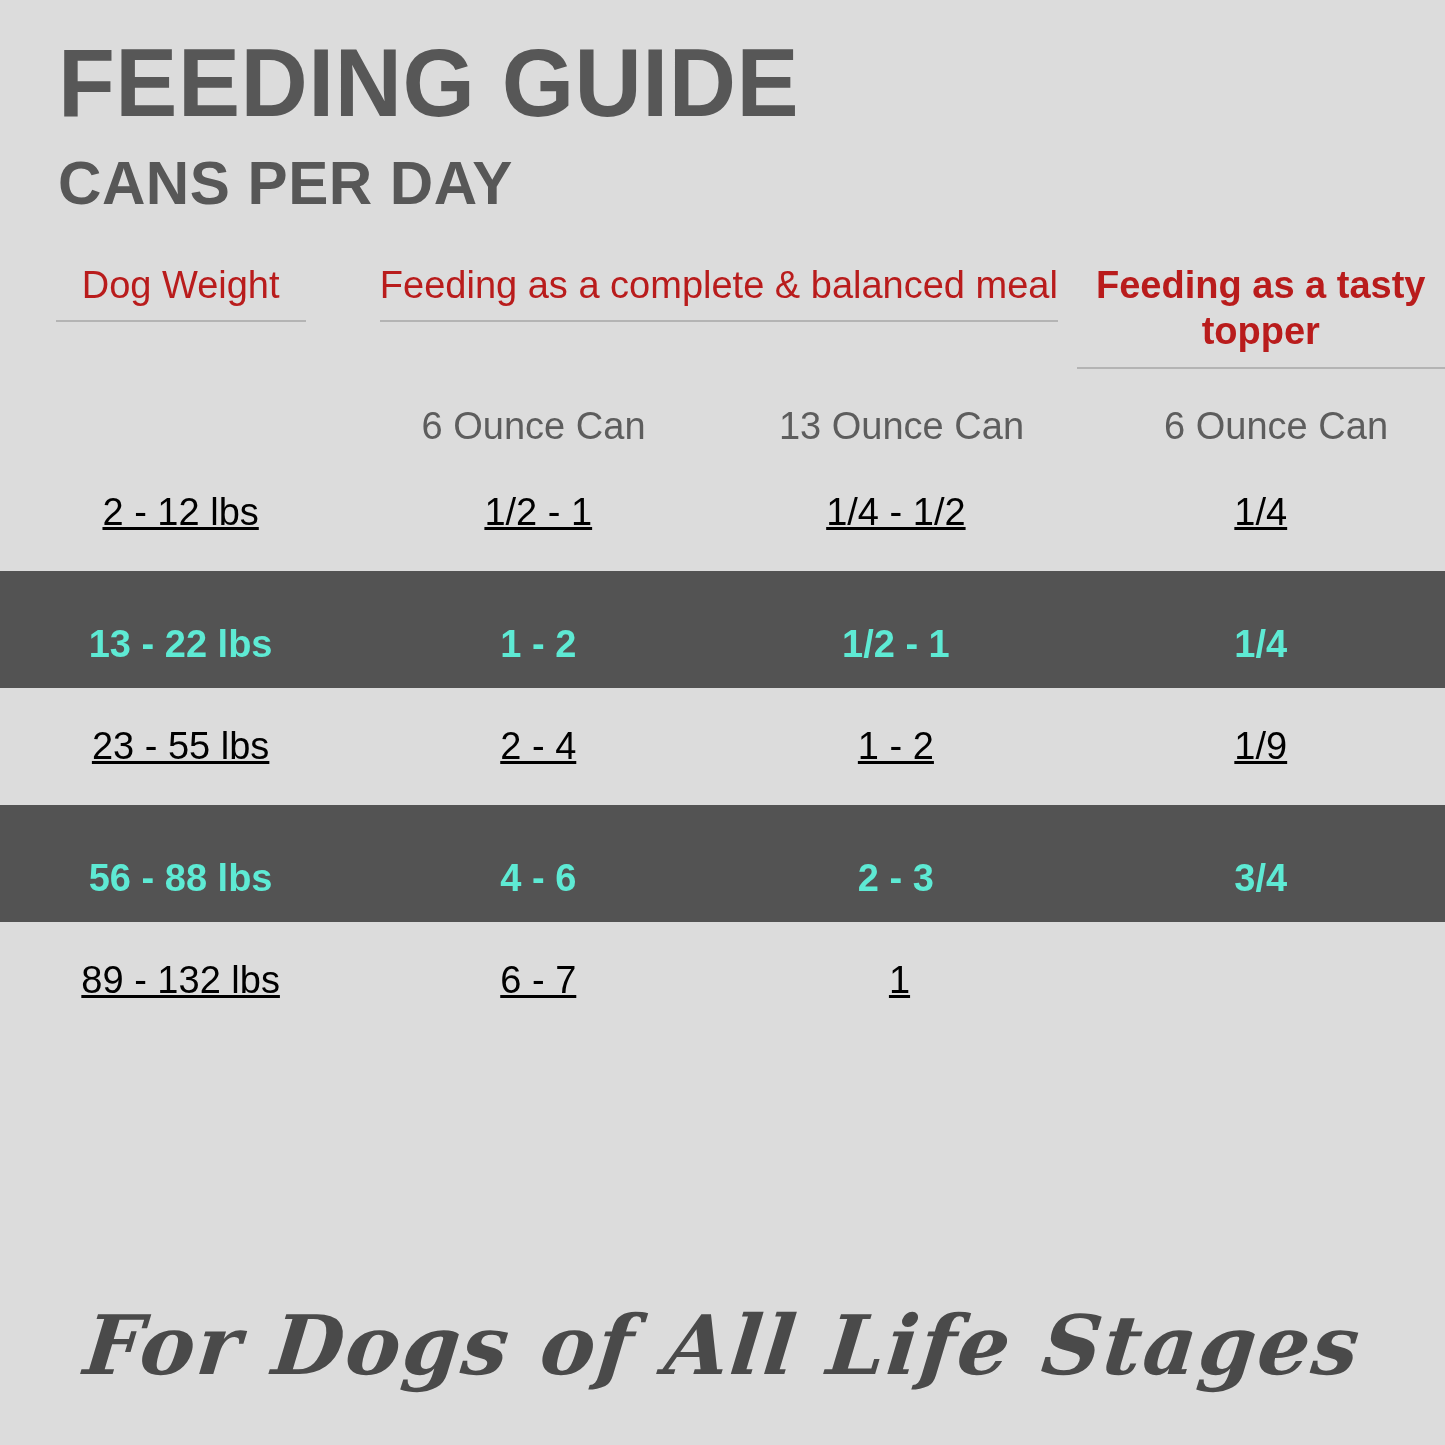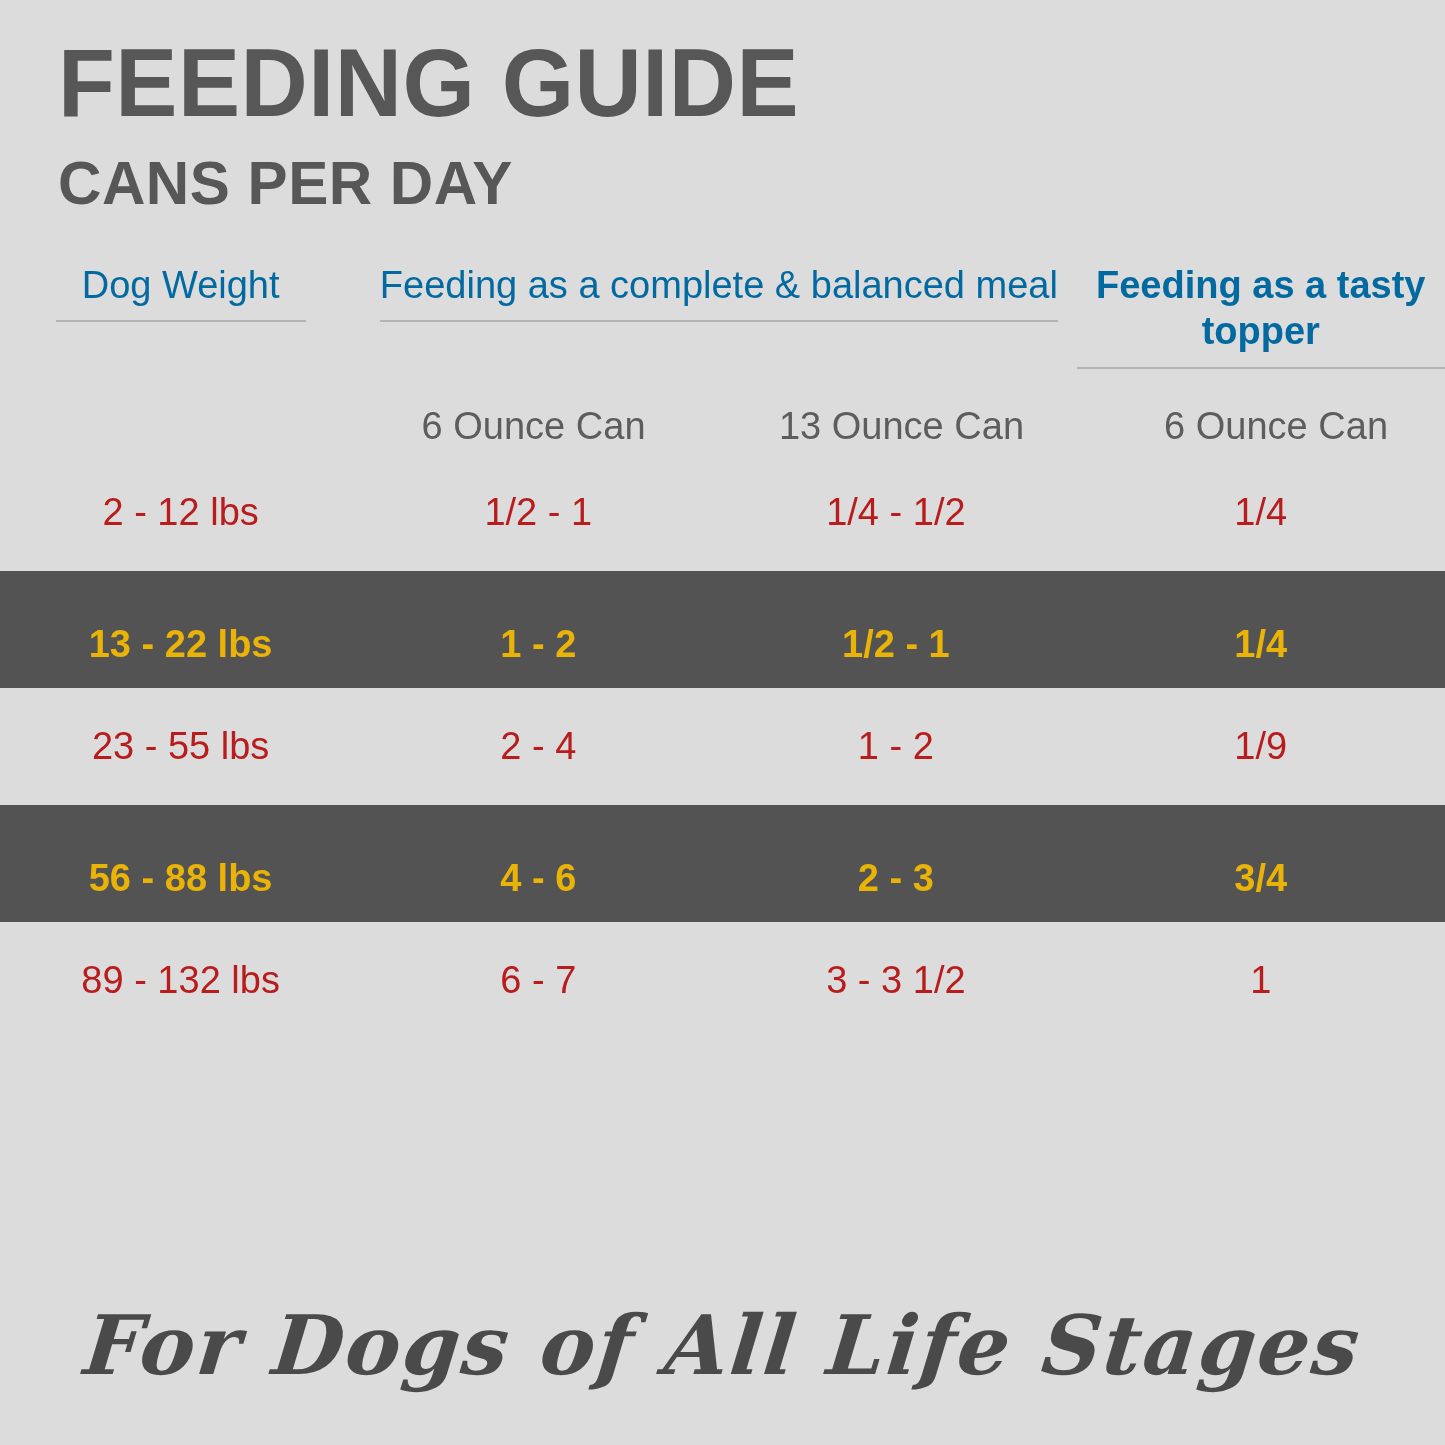--- a/index.html
+++ b/index.html
@@ -77,7 +77,7 @@
   }
   .hdr-cell {
     font-size: 38px;
-    color: #0369a1;
+    color: #b91c1c;
     line-height: 1.22;
     padding-bottom: 10px;
   }

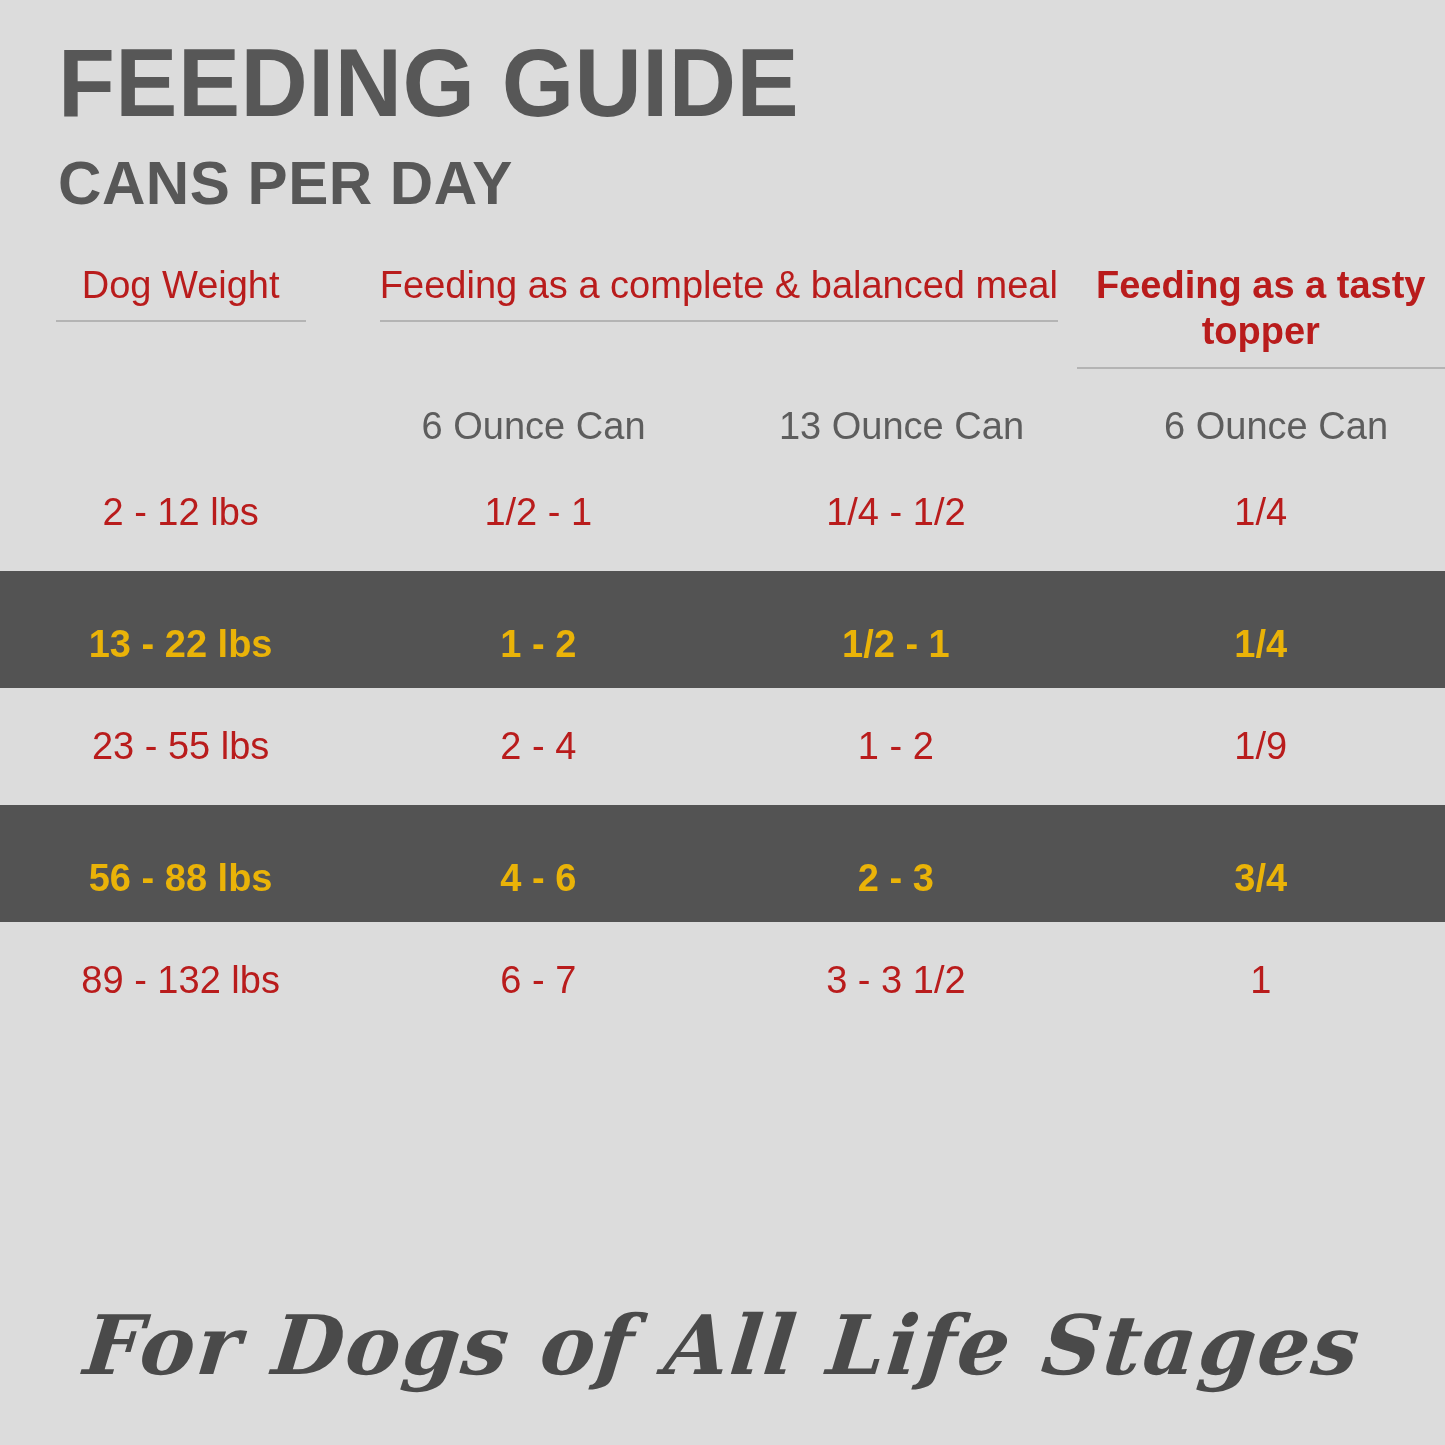--- a/index.html
+++ b/index.html
@@ -123,7 +123,8 @@
     font-size: 38px;
   }
   .data-row.light .cell {
-    color: #b91c1c;
+    color: #000000;
+    text-decoration: underline;
   }
 
   

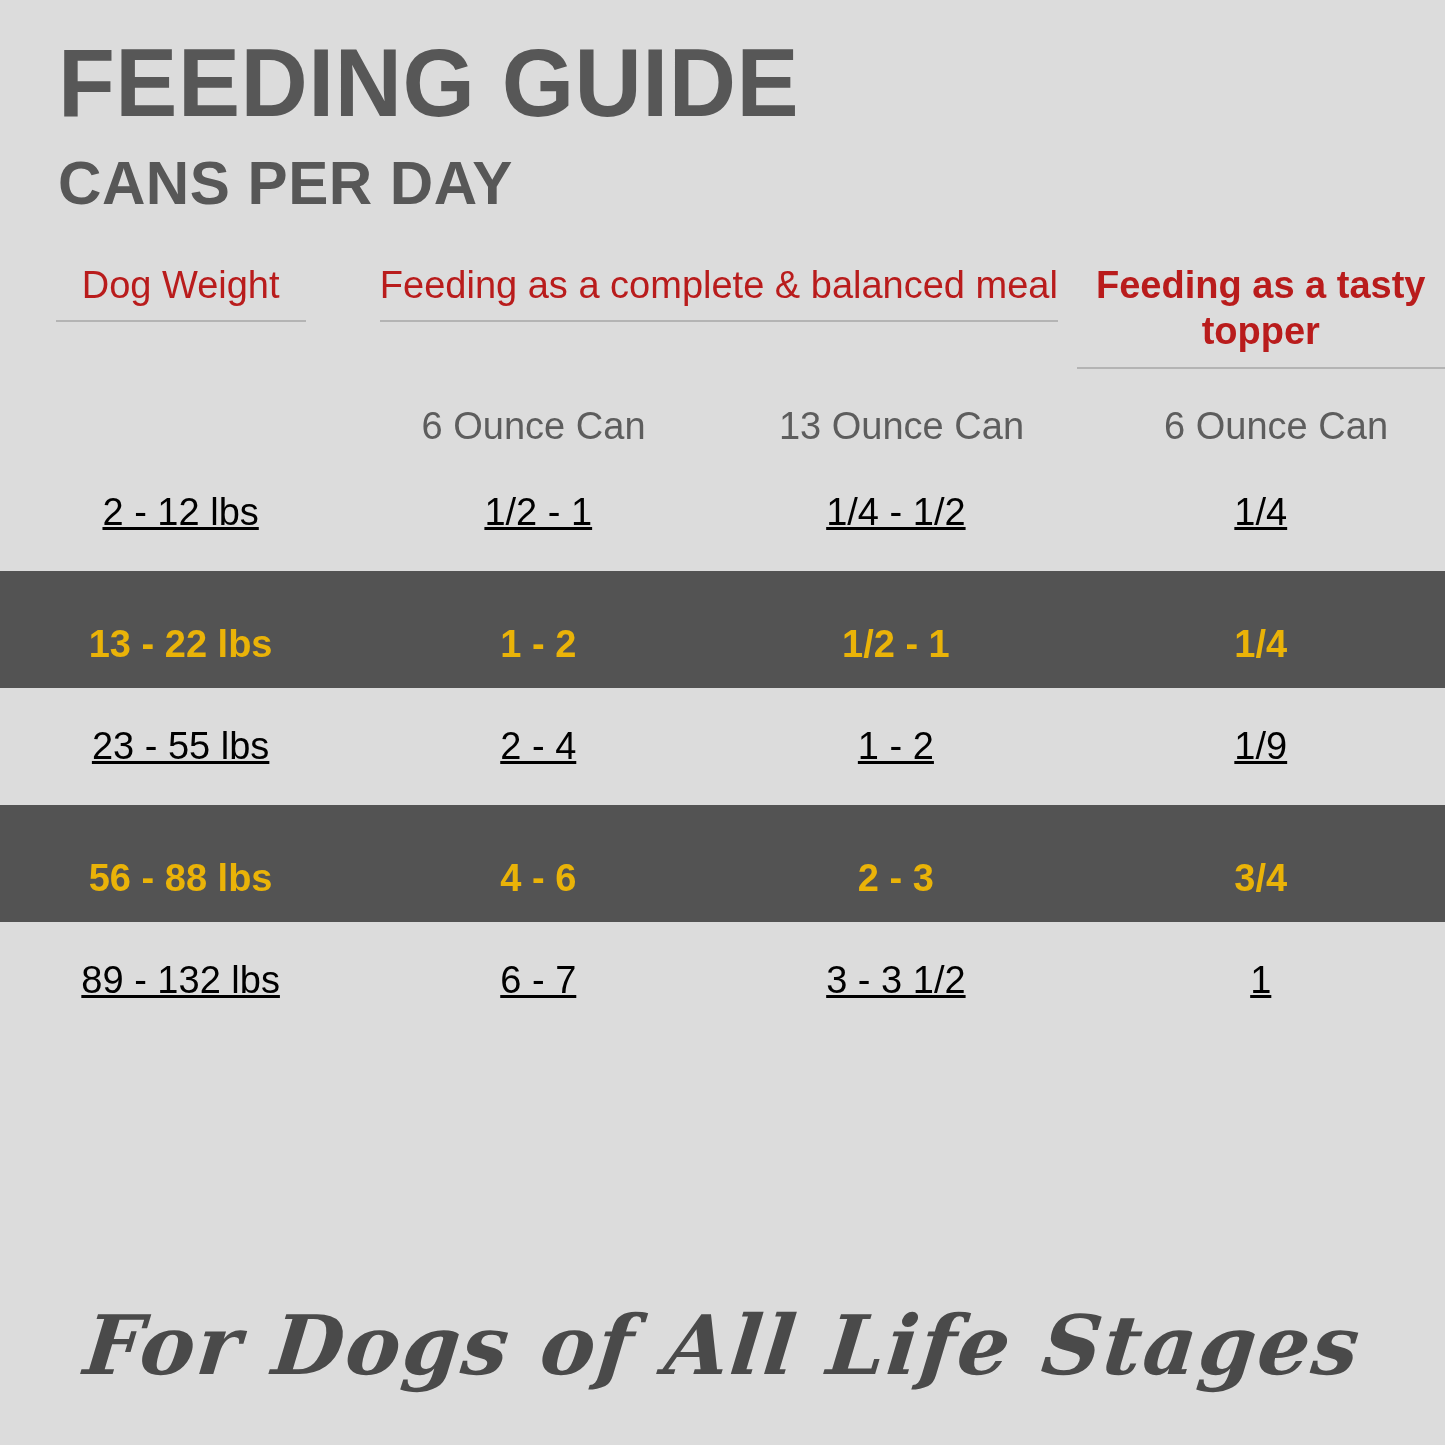--- a/index.html
+++ b/index.html
@@ -115,7 +115,7 @@
     background: #535353;
   }
   .data-row.dark .cell {
-    color: #eab308;
+    color: #5eead4;
     font-weight: bold;
     margin-top: 30px;
   }

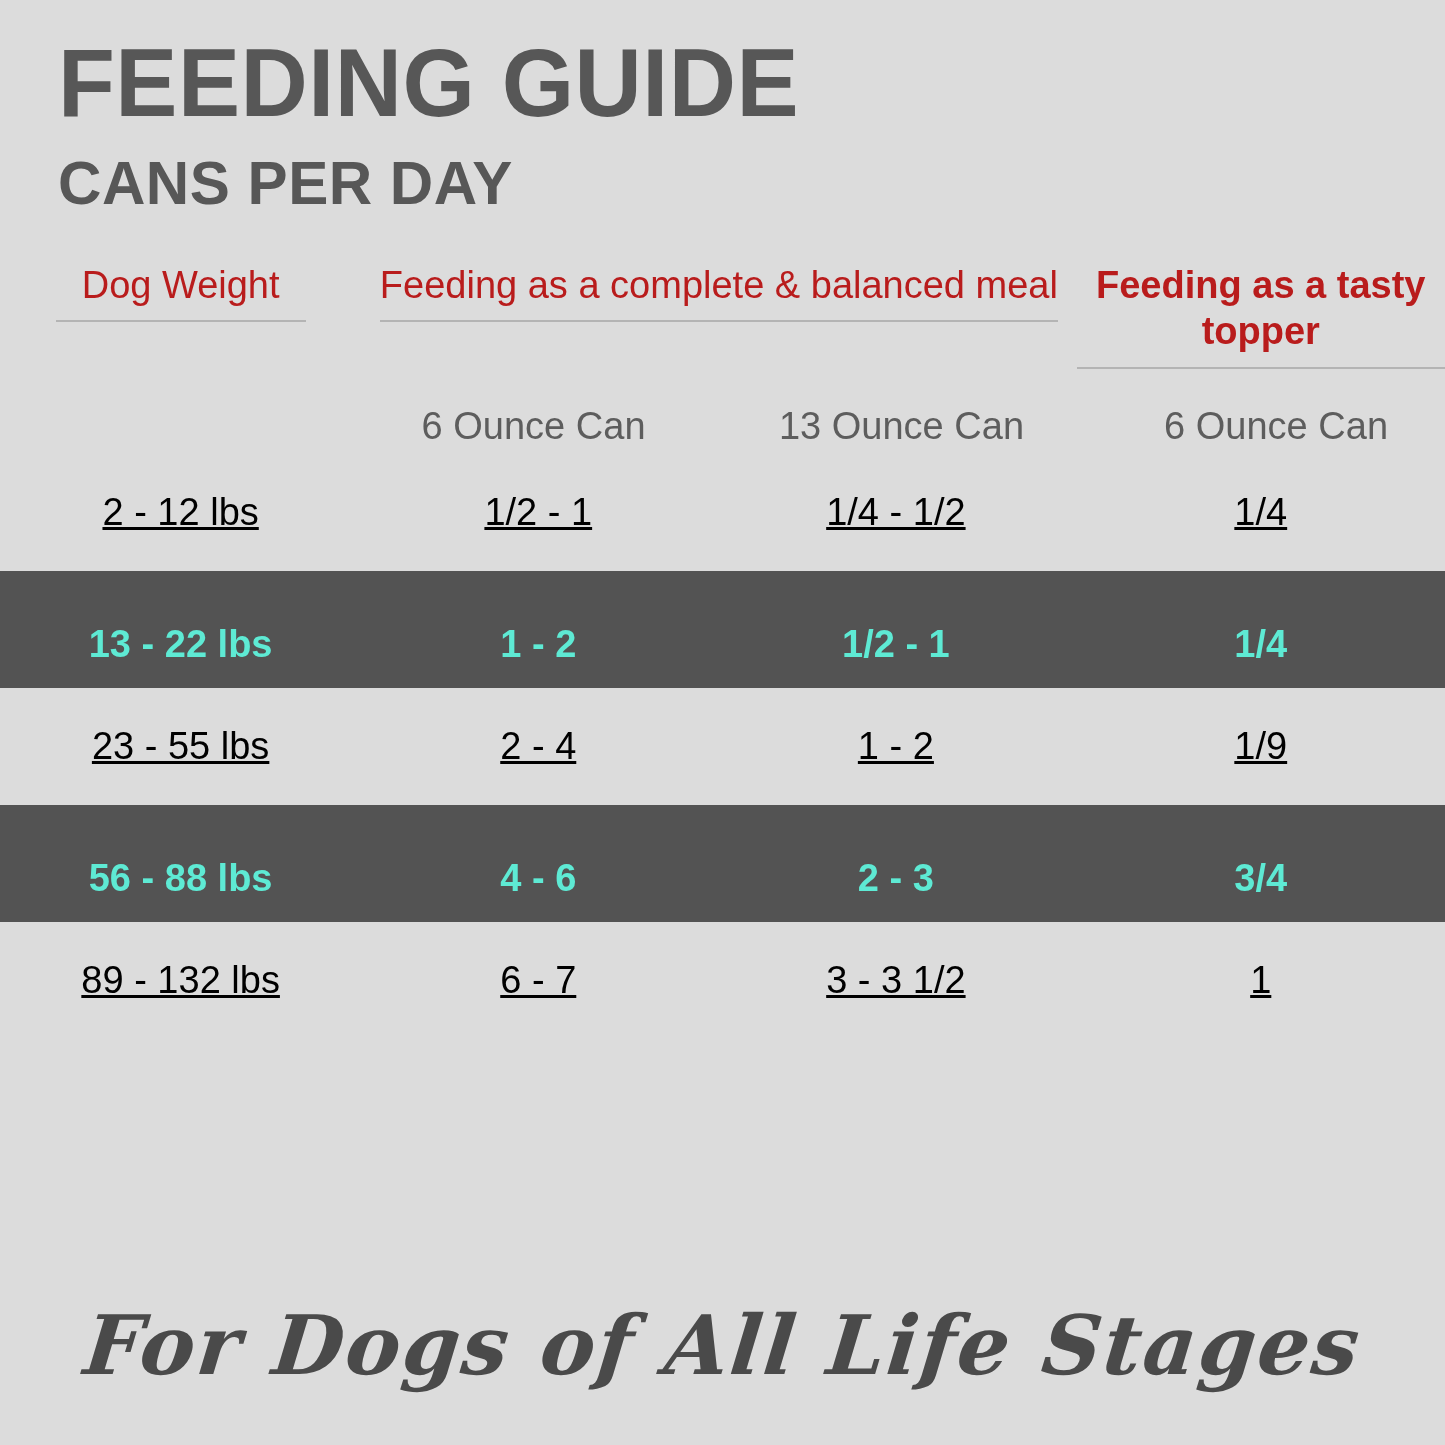--- a/index.html
+++ b/index.html
@@ -208,7 +208,6 @@
     <div class="row data-row light">
       <div class="cell c-weight">89 - 132 lbs</div>
       <div class="cell c-meal6">6 - 7</div>
-      <div class="cell c-meal13">3 - 3 1/2</div>
       <div class="cell c-top6">1</div>
     </div>
 

